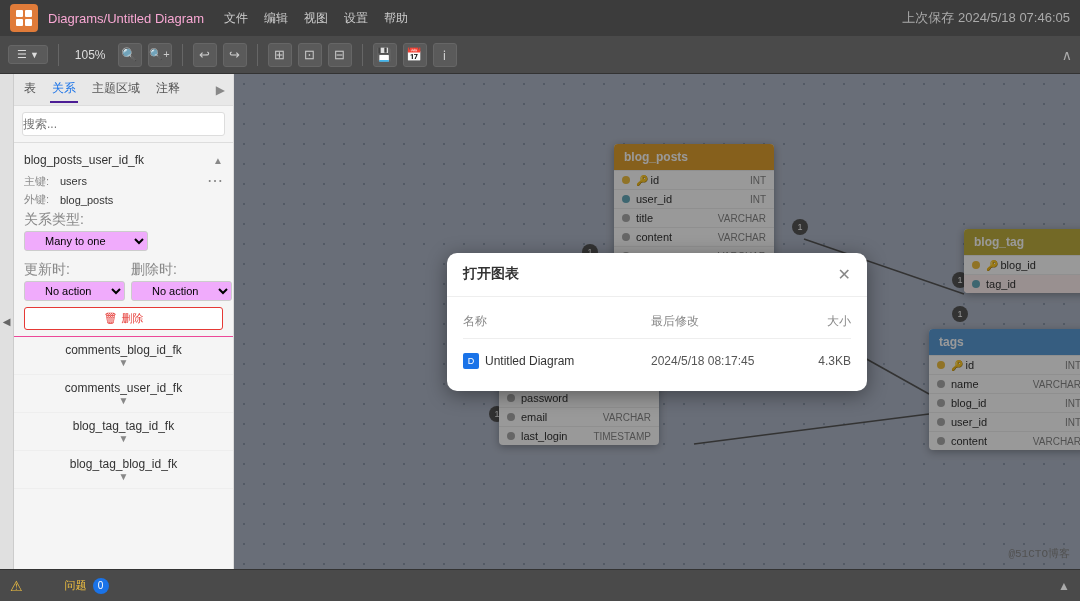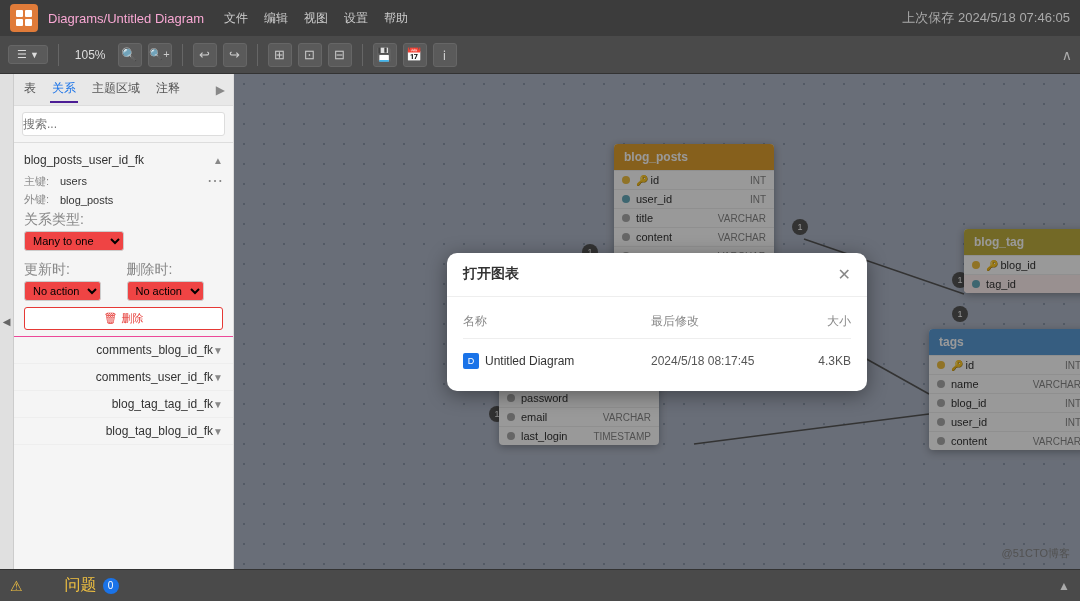--- a/index.html
+++ b/index.html
@@ -132,11 +132,11 @@
     .fk-select-row { display: flex; gap: 6px; margin-bottom: 4px; align-items: center; }
     .fk-select {
       flex: 1;
-      padding: 2px 4px;
+      padding: 2px 16px;
       border: 1px solid #ccc;
       border-radius: 3px;
       font-size: 11px;
-      background: #ef4444;
+      background: #f0abfc;
     }
 
     .delete-btn {

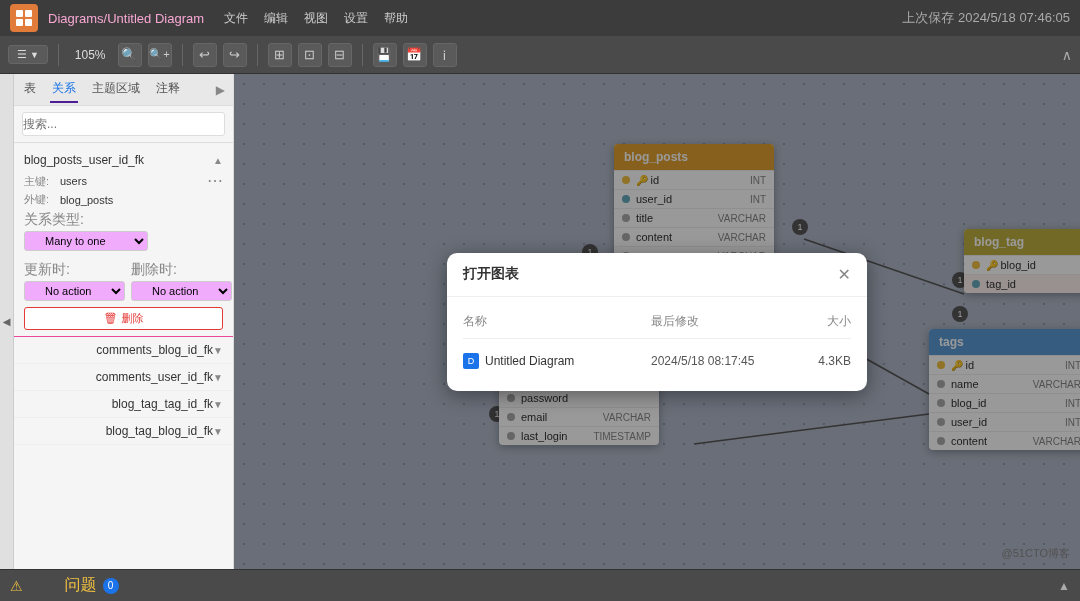--- a/index.html
+++ b/index.html
@@ -154,12 +154,13 @@
     }
 
     .fk-simple-item {
-      padding: 6px 10px;
+      padding: 6px 24px;
       border-bottom: 1px solid #eee;
       display: flex;
       justify-content: flex-end;
       align-items: center;
       cursor: pointer;
+      flex-direction: column;
     }
     .fk-simple-item-title { font-size: 12px; color: #333; }
 

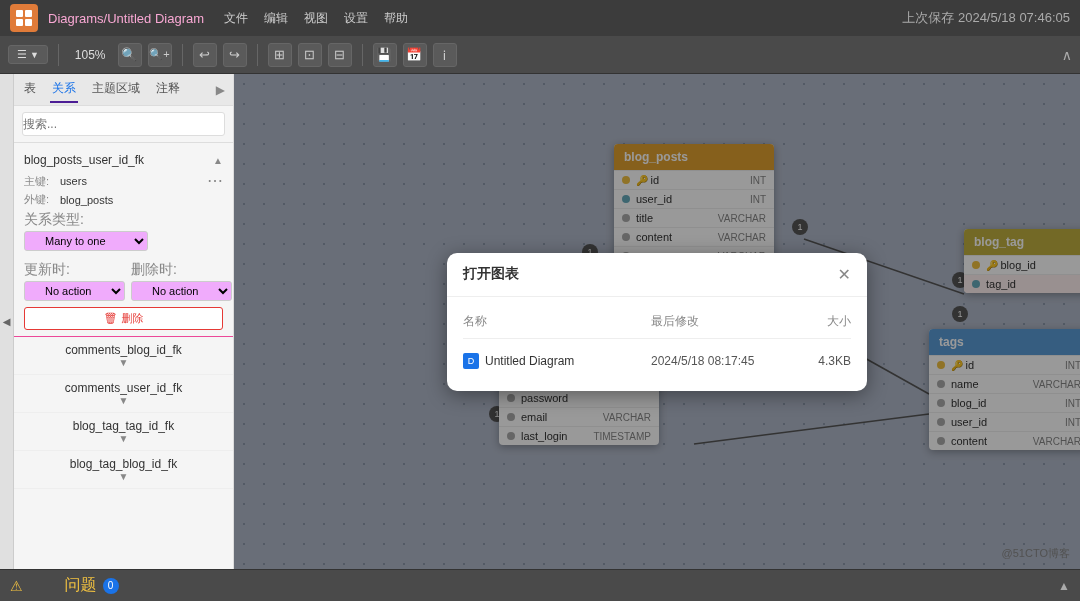--- a/index.html
+++ b/index.html
@@ -248,7 +248,7 @@
     .bottom-warning { display: flex; align-items: center; gap: 4px; color: #f0c040; font-size: 16px; padding-left: 36px; }
     .bottom-badge { background: #1a73e8; color: #fff; border-radius: 50%; width: 16px; height: 16px; font-size: 10px; display: flex; align-items: center; justify-content: center; }
     .bottom-expand { margin-left: auto; color: #aaa; cursor: pointer; }
-    .watermark { position: absolute; bottom: 8px; right: 10px; color: #888; font-size: 11px; }
+    .watermark { position: absolute; bottom: 8px; right: 10px; color: #888; font-size: 11px; font-family: Liberation Mono, monospace; }
 
     
     .modal-overlay {

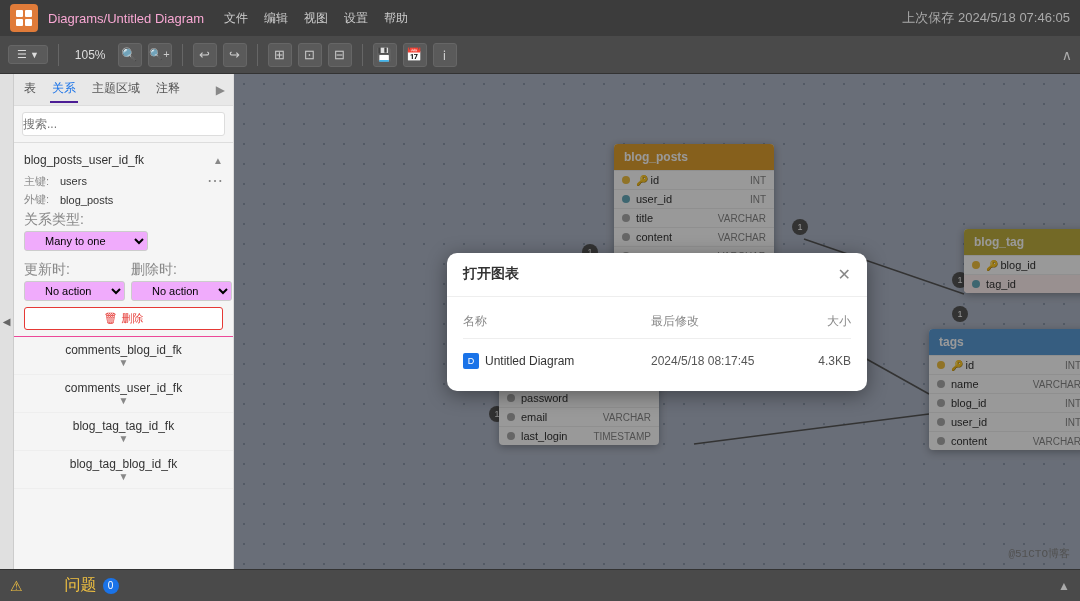--- a/index.html
+++ b/index.html
@@ -245,7 +245,7 @@
       padding: 0 10px;
       gap: 6px;
     }
-    .bottom-warning { display: flex; align-items: center; gap: 4px; color: #f0c040; font-size: 16px; padding-left: 36px; }
+    .bottom-warning { display: flex; align-items: center; gap: 4px; color: #f0c040; font-size: 11px; padding-left: 36px; }
     .bottom-badge { background: #1a73e8; color: #fff; border-radius: 50%; width: 16px; height: 16px; font-size: 10px; display: flex; align-items: center; justify-content: center; }
     .bottom-expand { margin-left: auto; color: #aaa; cursor: pointer; }
     .watermark { position: absolute; bottom: 8px; right: 10px; color: #888; font-size: 11px; font-family: Liberation Mono, monospace; }

